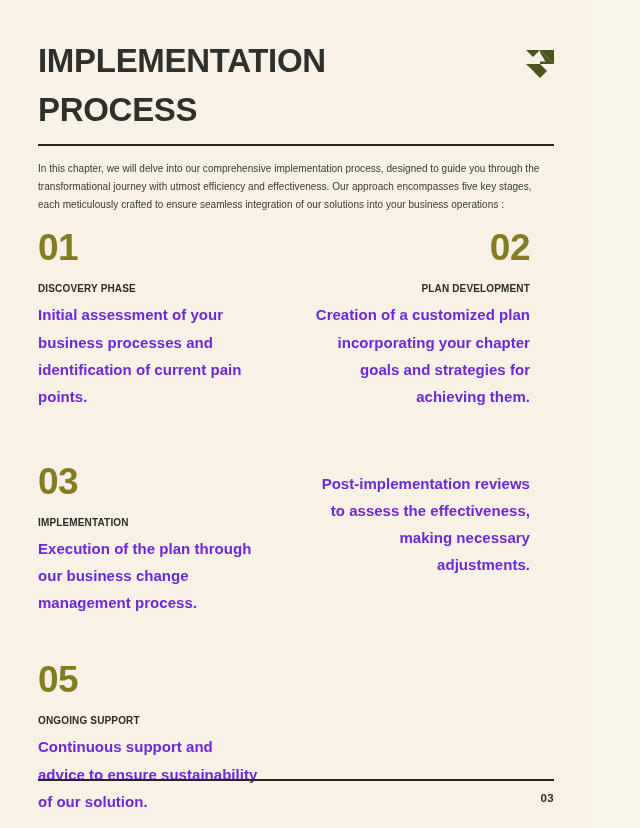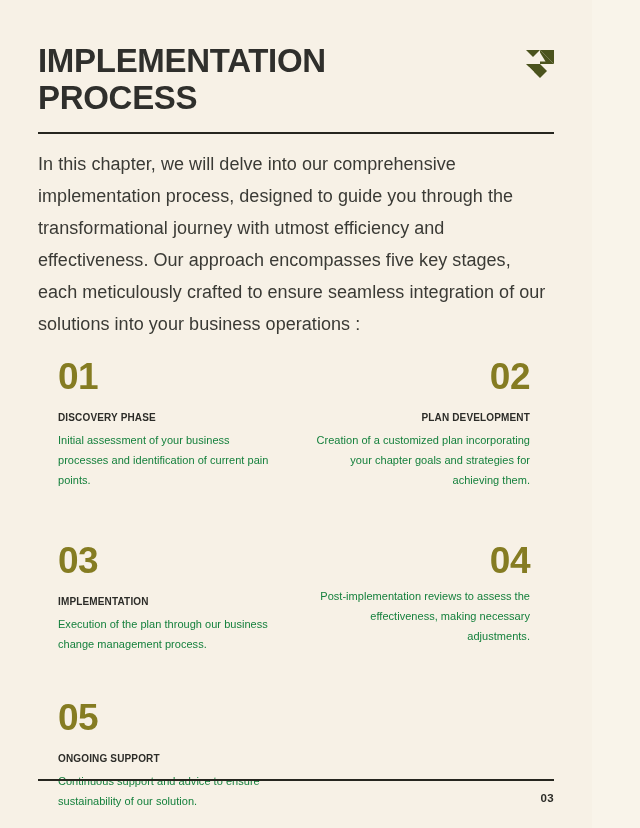--- a/index.html
+++ b/index.html
@@ -39,7 +39,7 @@
   }
   .title-line2 {
     display: block;
-    margin-top: 4px;
+    margin-top: 16px;
   }
 
   

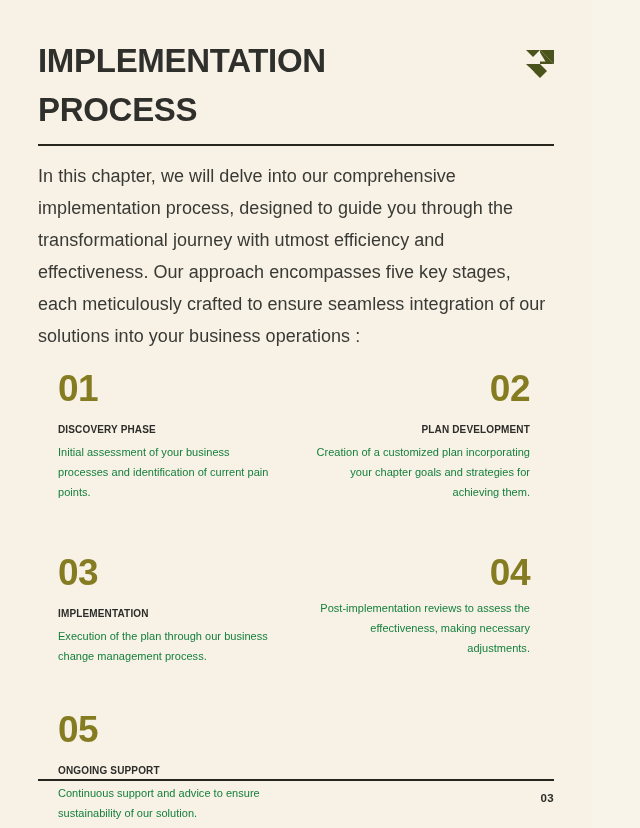--- a/index.html
+++ b/index.html
@@ -61,7 +61,7 @@
   
   .intro {
     margin-top: 14px;
-    font-size: 18px;
+    font-size: 10px;
     line-height: 1.78;
     color: #3a3a35;
     letter-spacing: 0.05px;

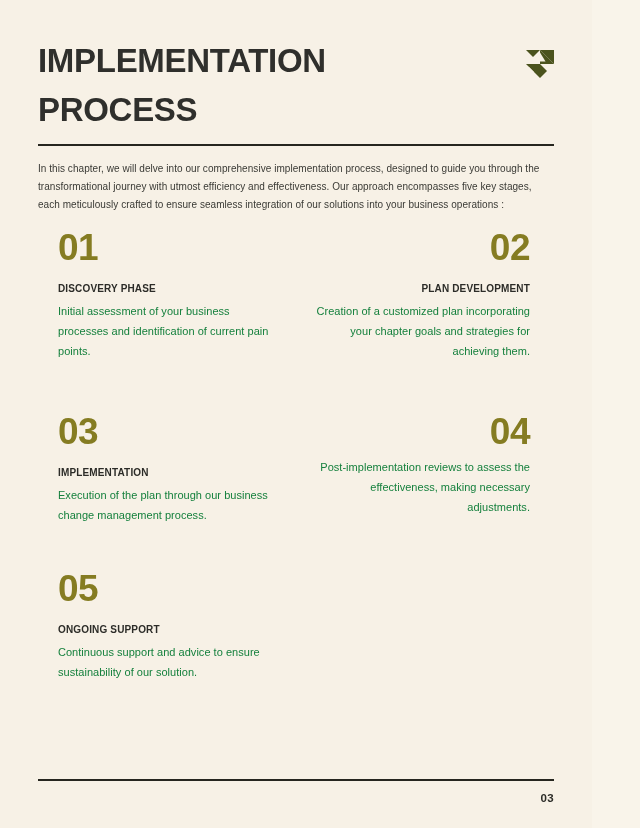--- a/index.html
+++ b/index.html
@@ -71,7 +71,6 @@
   .steps {
     margin-top: 16px;
     position: relative;
-    margin-left: 20px;
   }
   .row {
     display: flex;

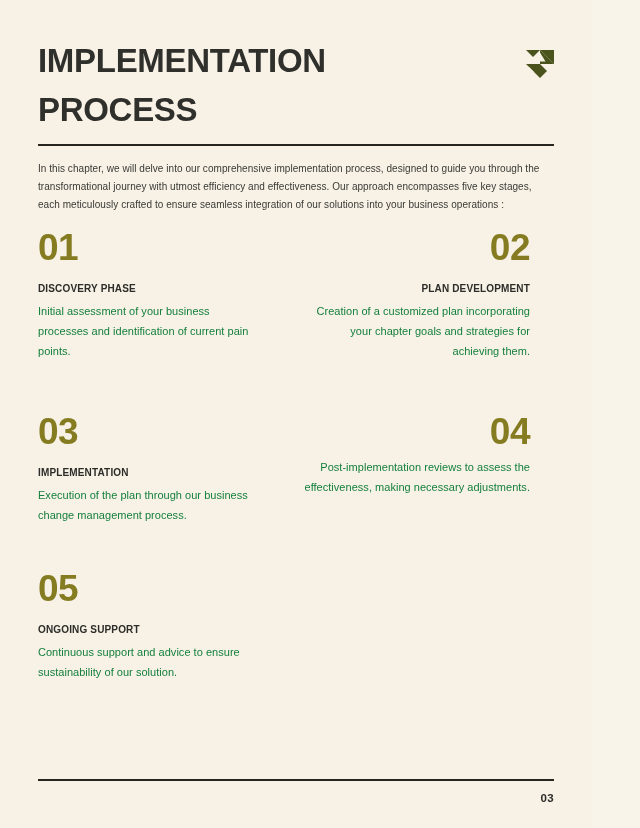--- a/index.html
+++ b/index.html
@@ -100,11 +100,12 @@
     text-transform: uppercase;
   }
   .step-desc {
-    font-size: 11px;
+    font-size: 15px;
     line-height: 1.82;
-    color: #15803d;
+    color: #6d28d9;
     margin: 7px 0 0 0;
     letter-spacing: 0.03px;
+    font-weight: bold;
   }
 
   .row-1 { margin-top: 0px; }

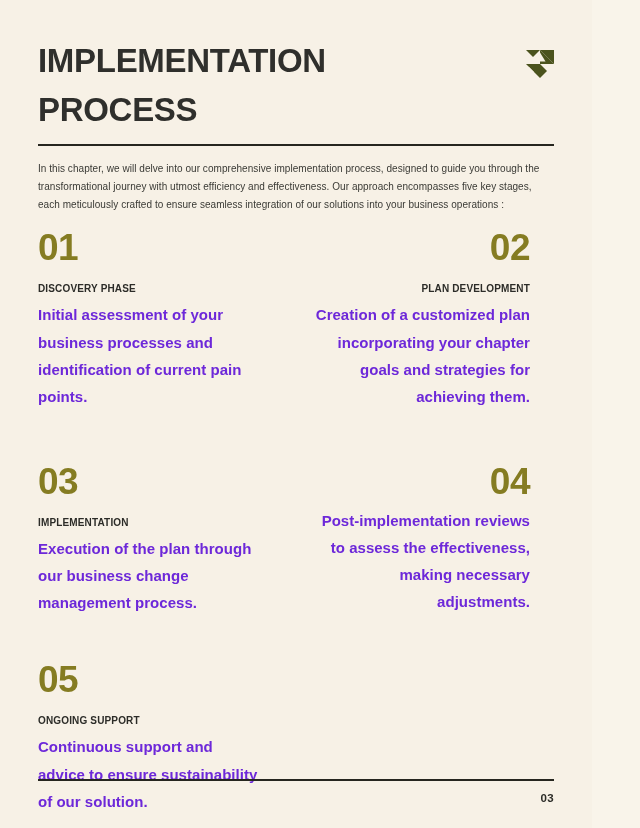--- a/index.html
+++ b/index.html
@@ -189,7 +189,6 @@
         <div class="step-desc">Execution of the plan through our business change management process.</div>
       </div>
       <div class="col right">
-        <div class="step-num">04</div>
         <div class="step-desc">Post-implementation reviews to assess the effectiveness, making necessary adjustments.</div>
       </div>
     </div>

